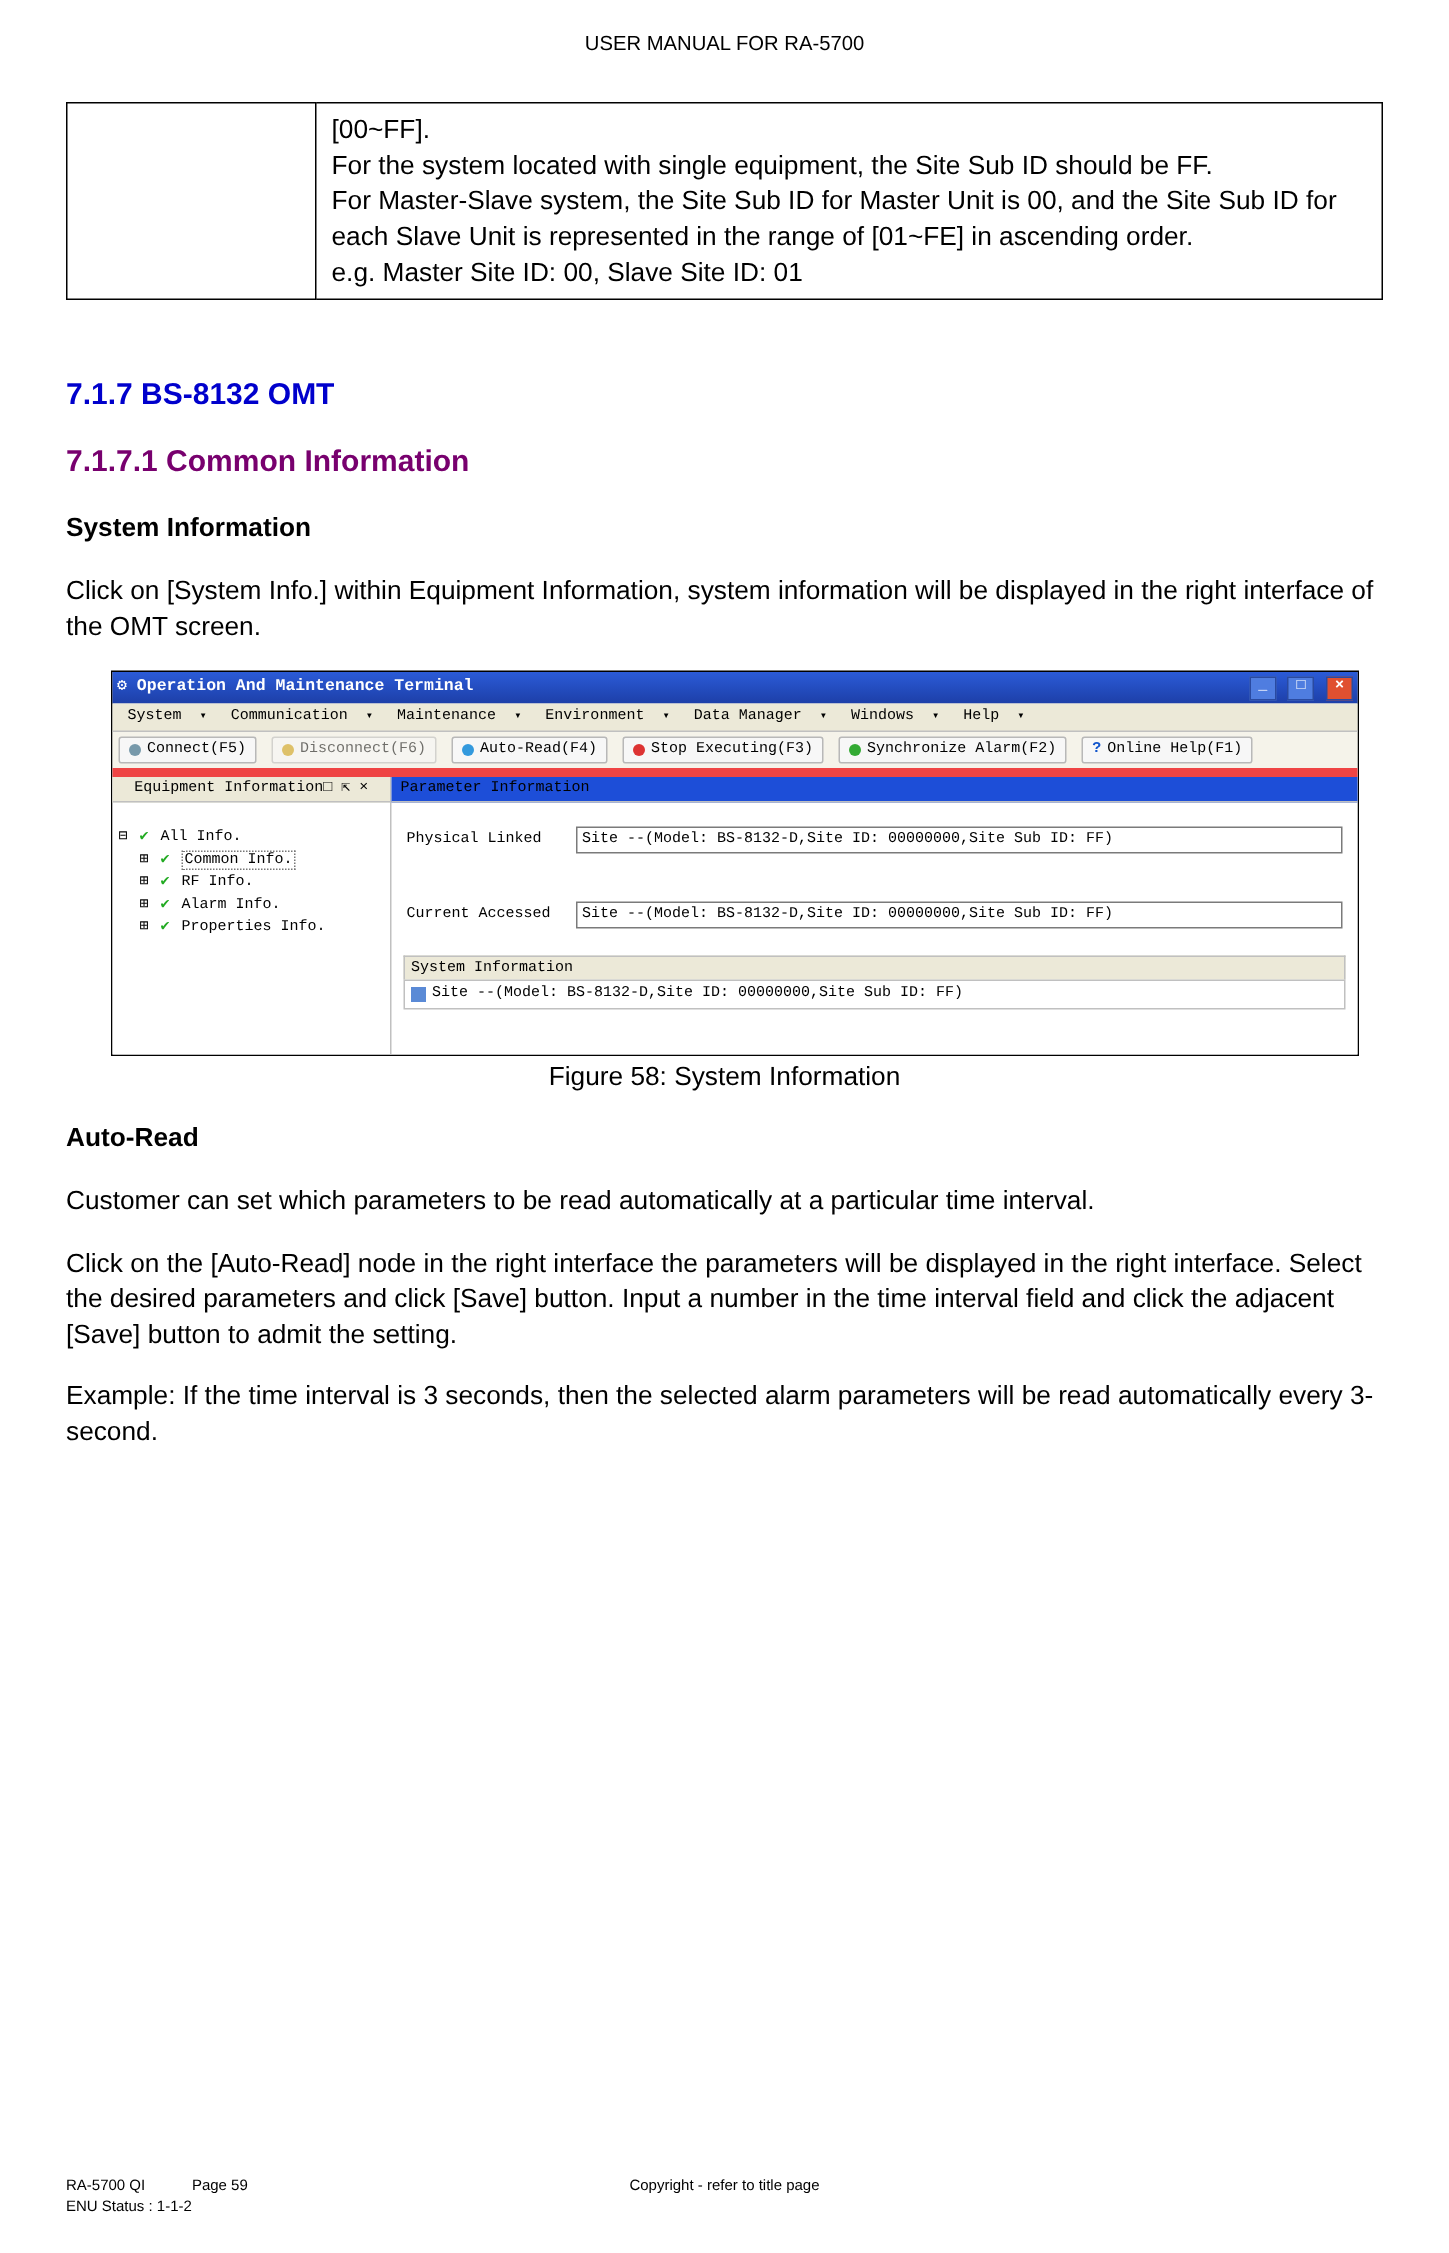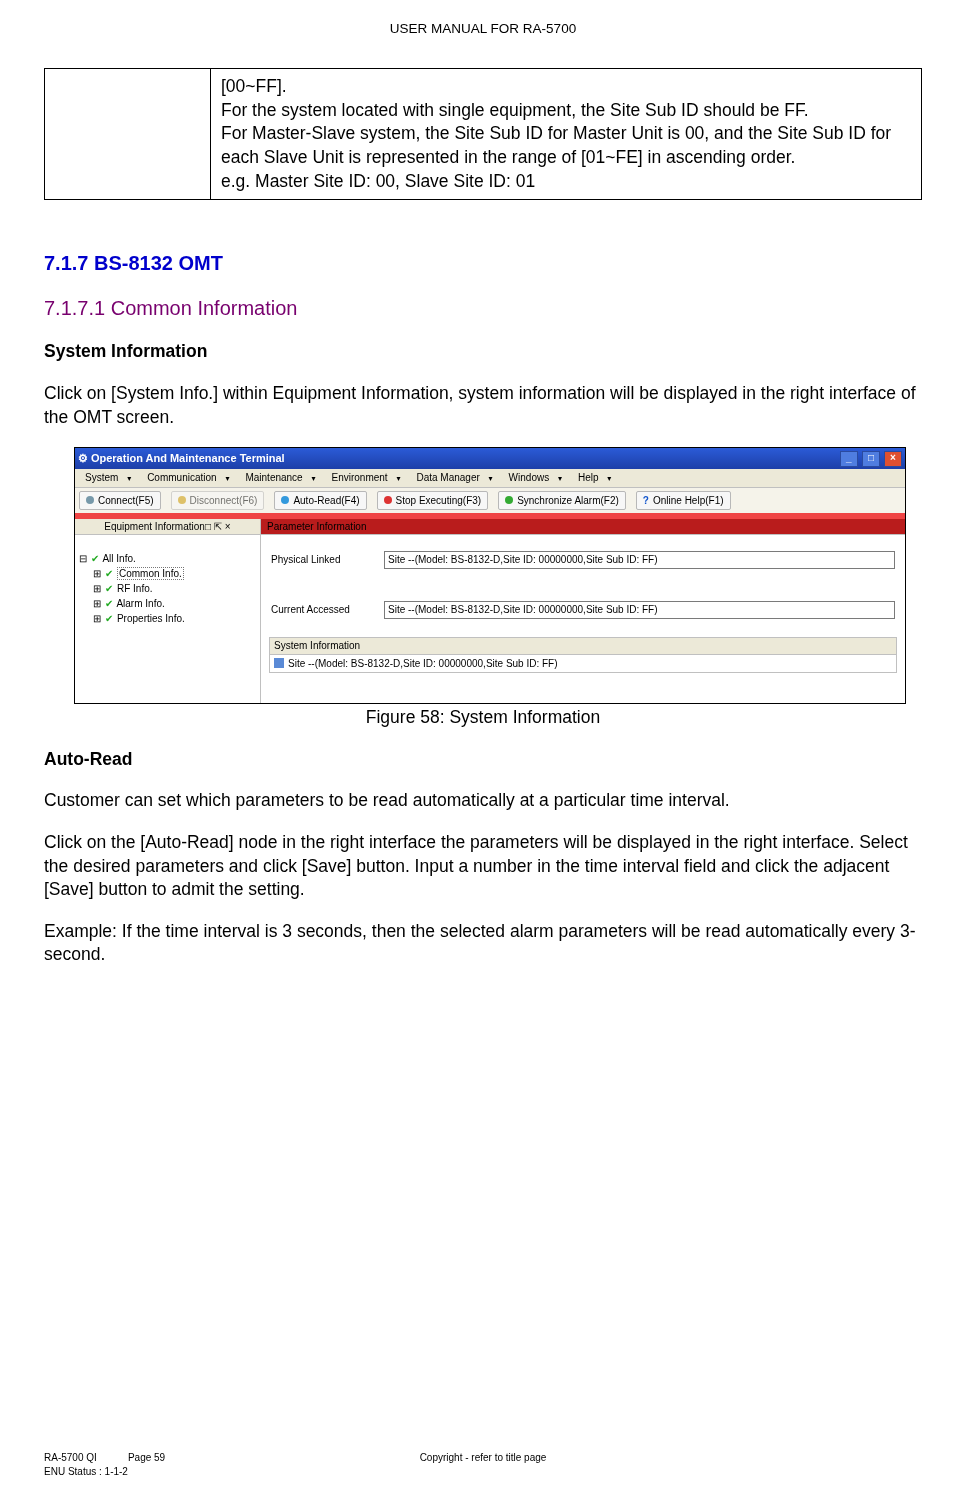--- a/index.html
+++ b/index.html
@@ -9,7 +9,7 @@
 .box-table td{border:1px solid #000;padding:6px 10px;vertical-align:top}
 .box-table .c1{width:145px}
 .h-blue{color:#0000cc;font-weight:bold;font-size:20px;margin:22px 0 18px 0}
-.h-purple{color:#78006e;font-weight:normal;font-size:20px;margin:0 0 18px 0}
+.h-purple{color:#78006e;font-weight:bold;font-size:20px;margin:0 0 18px 0}
 .h-black{font-weight:bold;font-size:17.5px;margin:0 0 18px 0}
 .para{margin:0 0 18px 0}
 .fig-caption{text-align:center;margin:2px 0 18px 0}

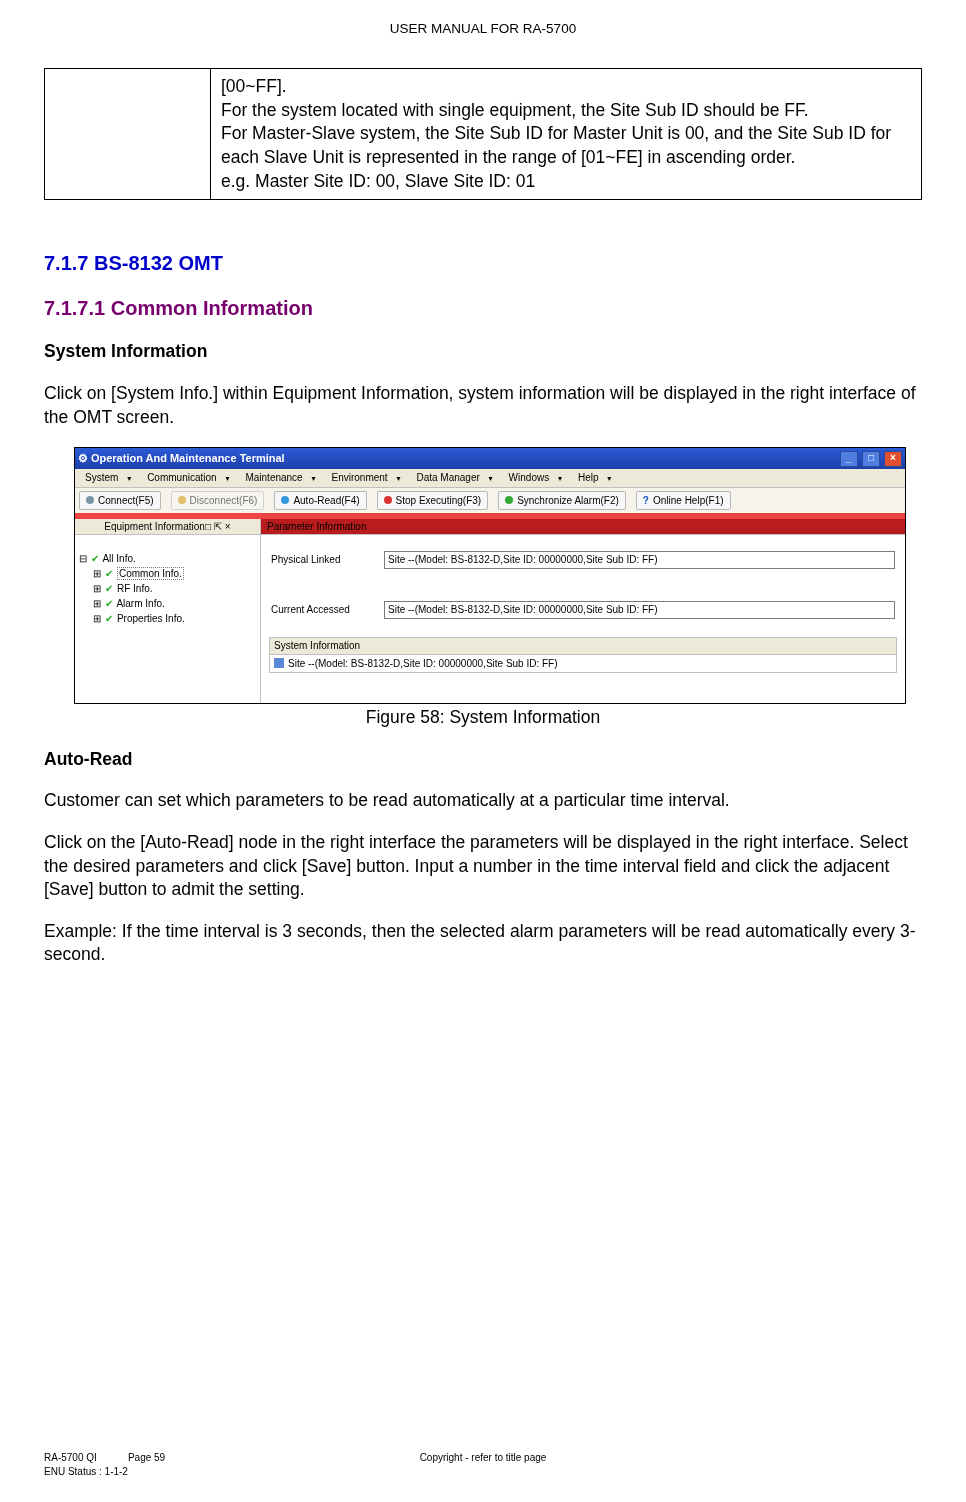--- a/index.html
+++ b/index.html
@@ -14,7 +14,7 @@
 .para{margin:0 0 18px 0}
 .fig-caption{text-align:center;margin:2px 0 18px 0}
 
-.shot{margin-left:30px;width:830px;border:1px solid #000;background:#efefef;font-family:Liberation Sans, sans-serif;font-size:10px;color:#000;margin-bottom:2px}
+.shot{margin-left:30px;width:830px;border:1px solid #000;background:#efefef;font-family:Liberation Mono, monospace;font-size:10px;color:#000;margin-bottom:2px}
 .titlebar{background:linear-gradient(#2b5bd7,#1d3fa8);color:#fff;display:flex;align-items:center;justify-content:space-between;padding:2px 3px;font-weight:bold;font-size:11px}
 .titlebar .winbtns span{display:inline-block;width:16px;height:14px;text-align:center;background:#4f7de0;border:1px solid #2a4aa0;margin-left:1px;color:#fff;font-weight:bold;font-size:10px;line-height:12px}
 .titlebar .winbtns .close{background:#e05030}

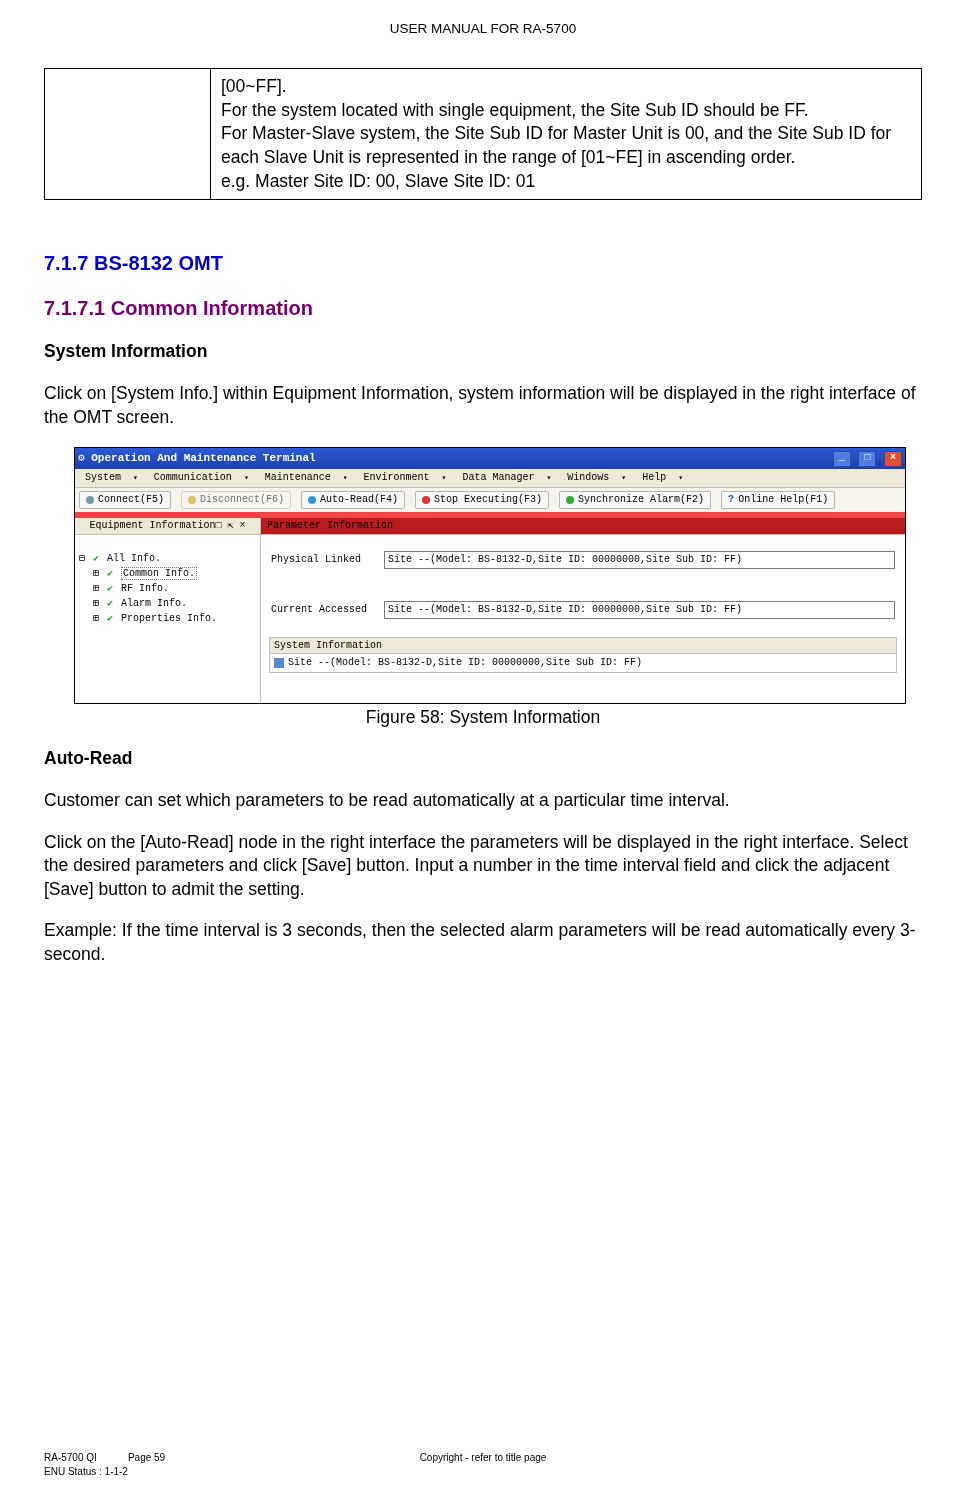--- a/index.html
+++ b/index.html
@@ -35,7 +35,7 @@
 .tree .sel{border:1px dotted #777;padding:0 1px}
 .indent1{padding-left:14px}
 .rightpane{flex:1}
-.rlabel{padding:1px 6px;background:#b91c1c;border-bottom:1px solid #c0c0c0;font-size:10px}
+.rlabel{padding:1px 6px;background:#1d4ed8;border-bottom:1px solid #c0c0c0;font-size:10px}
 .fieldrow{display:flex;align-items:center;gap:8px;padding:16px 10px}
 .fieldrow label{width:105px;text-align:left;font-size:10px}
 .fieldrow .val{flex:1;border:1px solid #7a7a7a;background:#fff;padding:1px 3px;font-size:10px;height:14px;overflow:hidden}

